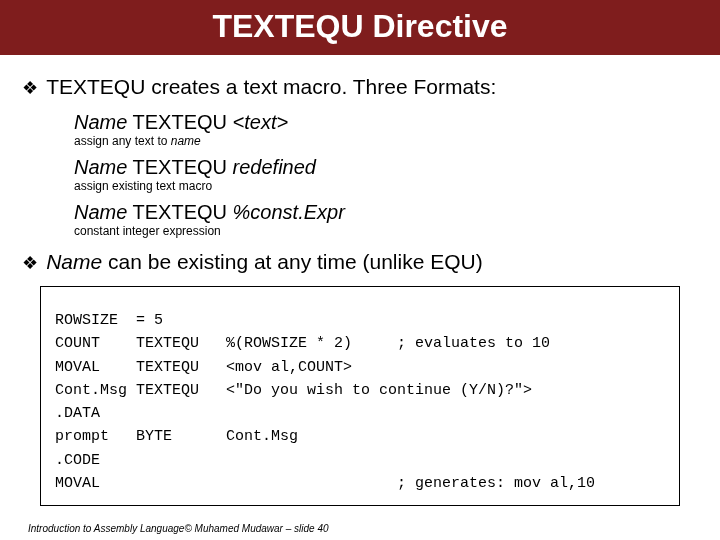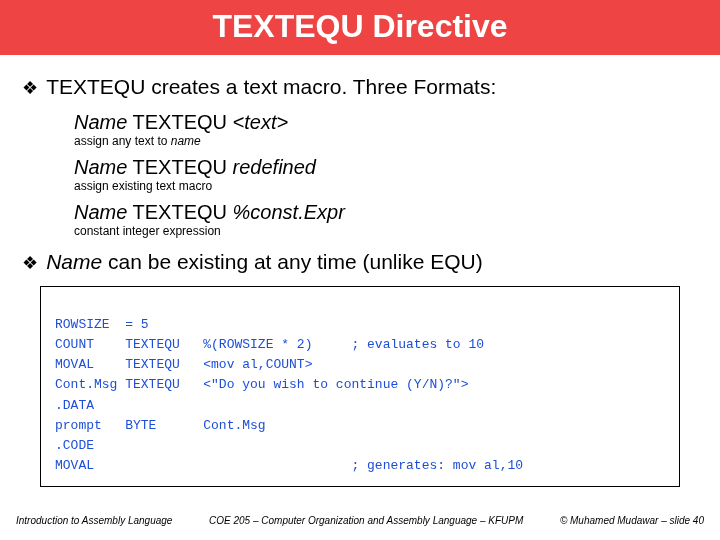--- a/index.html
+++ b/index.html
@@ -5,7 +5,7 @@
   * { margin: 0; padding: 0; box-sizing: border-box; }
   html, body { width: 720px; height: 540px; background: #fff; font-family: Arial, Helvetica, sans-serif; }
   .slide { width: 720px; height: 540px; position: relative; }
-  .title-bar { background: #ef4444; color: #fff; text-align: center; padding: 8px 0 10px; font-family: "Comic Sans MS", cursive, sans-serif; font-size: 32px; font-weight: bold; }
+  .title-bar { background: #7f1d1d; color: #fff; text-align: center; padding: 8px 0 10px; font-family: "Comic Sans MS", cursive, sans-serif; font-size: 32px; font-weight: bold; }
   .body { padding: 14px 22px 0 22px; }
   .bullet-row { display: flex; align-items: flex-start; margin-top: 6px; margin-bottom: 10px; font-size: 21px; color: #000; }
   .diamond { font-size: 18px; margin-right: 8px; line-height: 26px; color: #000; }

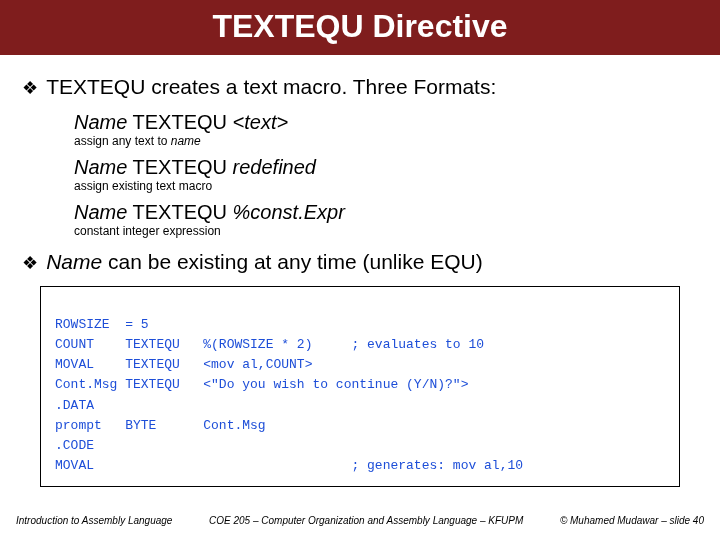--- a/index.html
+++ b/index.html
@@ -15,7 +15,7 @@
   .sub-left { width: 300px; font-style: italic; }
   .sub-left .kw { font-style: normal; }
   .sub-right { font-size: 12px; font-style: normal; }
-  .code-box { margin: 10px 18px 0 18px; border: 1px solid #000; padding: 28px 14px 10px 14px; font-family: "Courier New", monospace; font-size: 13px; line-height: 1.55; white-space: pre; color: #1d4ed8; }
+  .code-box { margin: 10px 18px 0 18px; border: 1px solid #000; padding: 22px 14px 10px 14px; font-family: "Courier New", monospace; font-size: 15px; line-height: 1.55; white-space: pre; color: #000000; }
   .footer { position: absolute; bottom: 14px; left: 0; width: 100%; display: flex; justify-content: flex-start; padding: 0 16px; font-size: 10px; font-style: italic; color: #000; }
   .footer .mid { text-align: center; flex: 1; }
 </style>

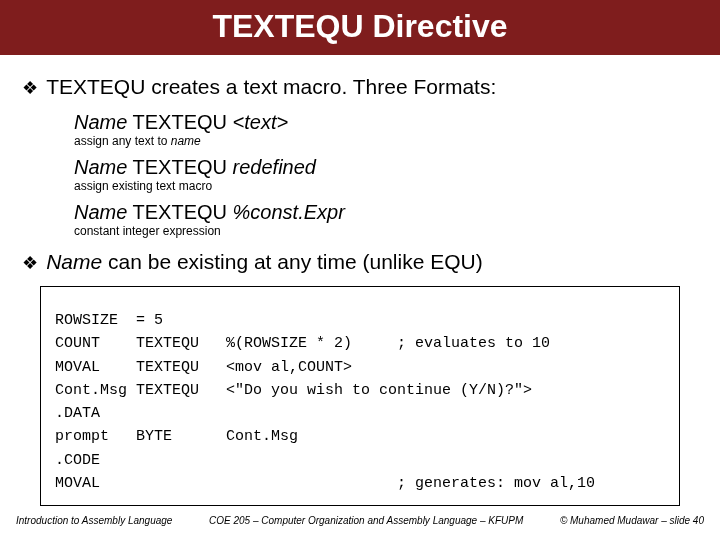--- a/index.html
+++ b/index.html
@@ -16,7 +16,7 @@
   .sub-left .kw { font-style: normal; }
   .sub-right { font-size: 12px; font-style: normal; }
   .code-box { margin: 10px 18px 0 18px; border: 1px solid #000; padding: 22px 14px 10px 14px; font-family: "Courier New", monospace; font-size: 15px; line-height: 1.55; white-space: pre; color: #000000; }
-  .footer { position: absolute; bottom: 14px; left: 0; width: 100%; display: flex; justify-content: flex-start; padding: 0 16px; font-size: 10px; font-style: italic; color: #000; }
+  .footer { position: absolute; bottom: 6px; left: 0; width: 100%; display: flex; justify-content: flex-start; padding: 0 28px; font-size: 10px; font-style: italic; color: #000; }
   .footer .mid { text-align: center; flex: 1; }
 </style>
 </head>

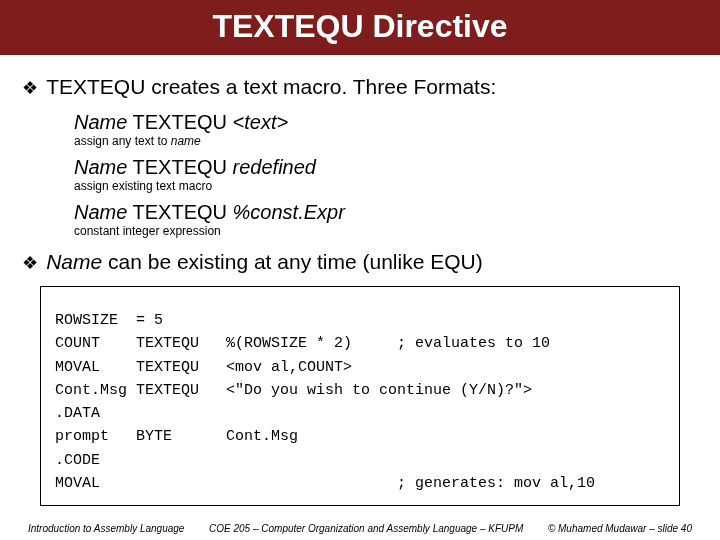--- a/index.html
+++ b/index.html
@@ -70,7 +70,6 @@
 
   <div class="footer">
     <span>Introduction to Assembly Language</span>
-    <span class="mid">COE 205 – Computer Organization and Assembly Language – KFUPM</span>
     <span>© Muhamed Mudawar – slide 40</span>
   </div>
 

